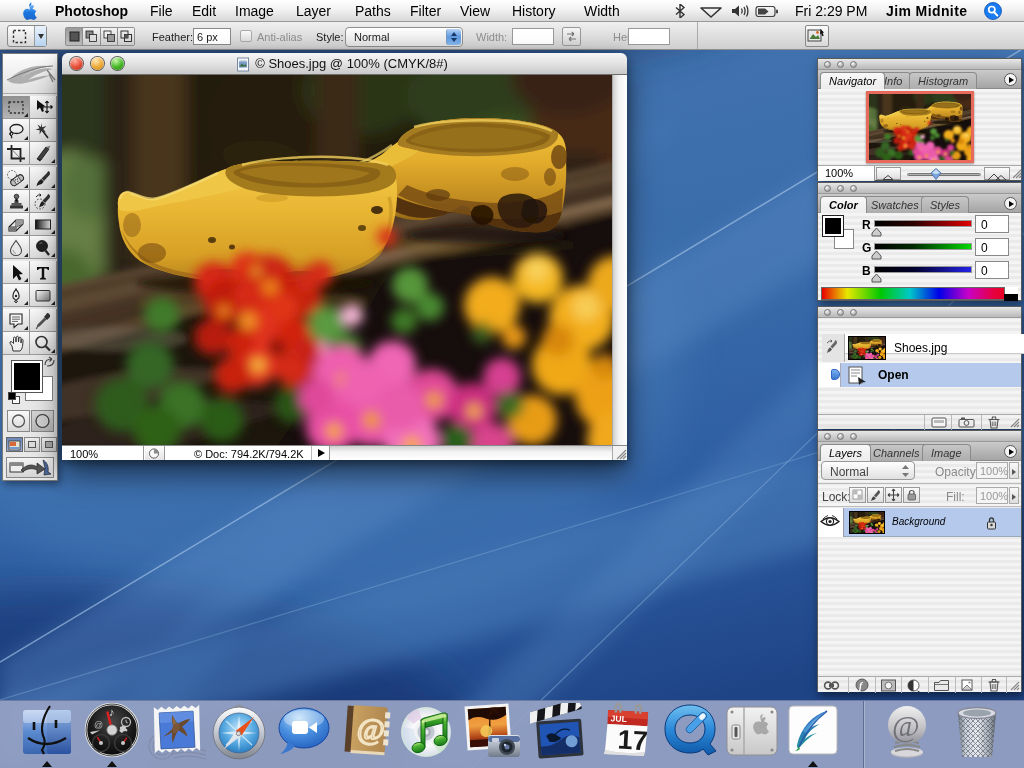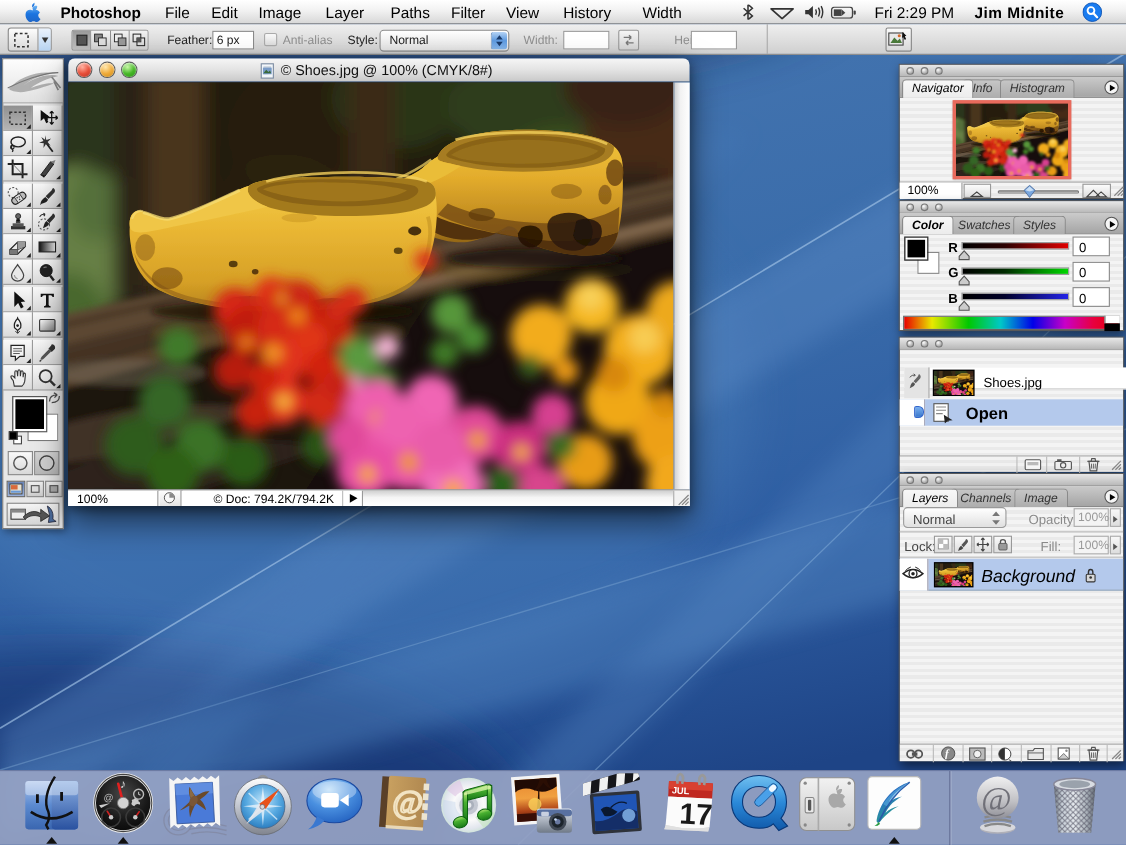--- a/index.html
+++ b/index.html
@@ -748,7 +748,7 @@
         <path d="M6 5 L15 5 M6 8 L15 8 M6 11 L12 11" stroke="#888" stroke-width="1"></path>
         <path d="M13 12 L21 17 L16.5 17.5 L14 20 Z" fill="#222"></path>
       </svg>
-      <span class="abs" style="left:60px;top:5px;font-size:15px;font-weight:bold">Open</span>
+      <span class="abs" style="left:60px;top:5px;font-size:12px;font-weight:bold">Open</span>
     </div>
     <div class="abs" style="left:0;top:107px;width:203px;height:15px;background:repeating-linear-gradient(#f2f2f2 0 3px,#e8e8e8 3px 6px);border-top:1px solid #aaa">
       <div class="abs" style="left:106px;top:0;width:1px;height:15px;background:#bbb"></div>

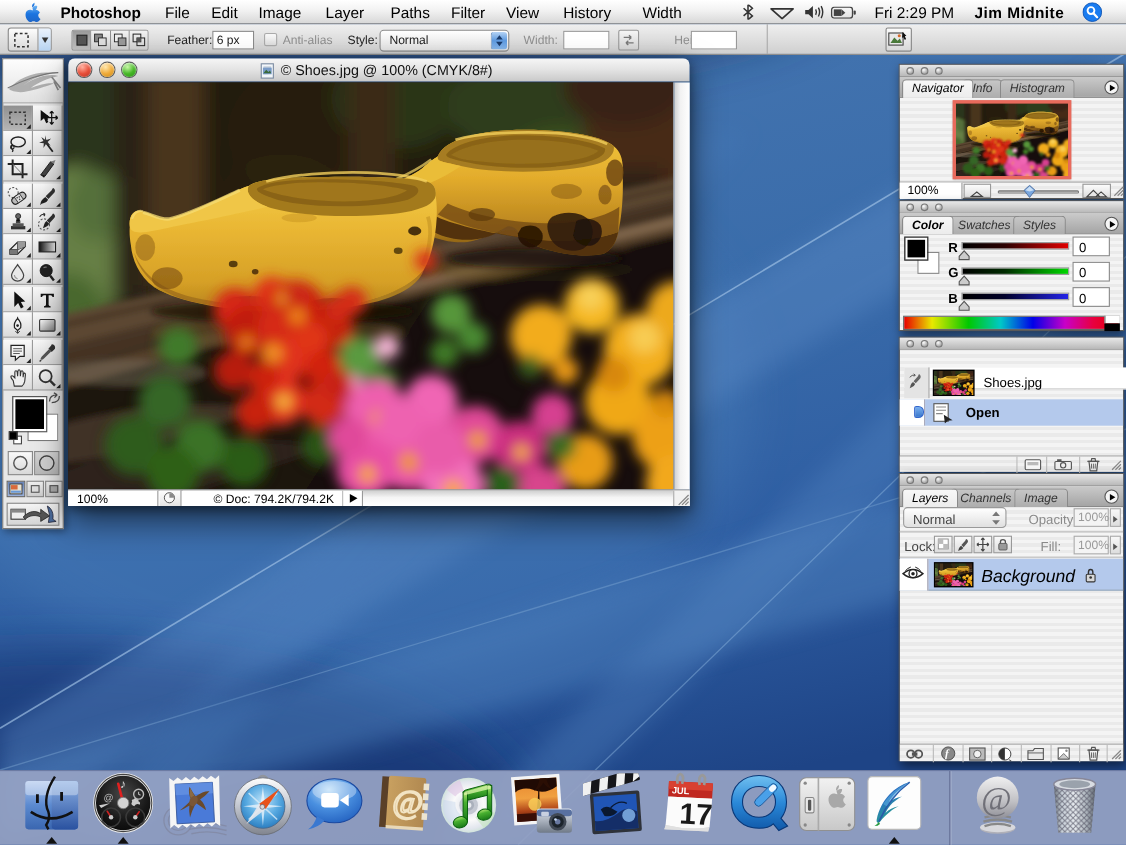--- a/index.html
+++ b/index.html
@@ -836,7 +836,7 @@
             <use href="#photo"></use>
           </svg>
       </div>
-      <span class="abs" style="left:74px;top:8px;font-size:16px;font-style:italic">Background</span>
+      <span class="abs" style="left:74px;top:8px;font-size:10px;font-style:italic">Background</span>
       <svg class="abs" style="left:167px;top:8px" width="13" height="14" viewBox="0 0 13 14">
           <rect x="2.5" y="6" width="8" height="7" rx="1" fill="#d8d8d8" stroke="#333" stroke-width="1"></rect>
           <path d="M4.5 6 L4.5 4.2 Q4.5 1.8 6.5 1.8 Q8.5 1.8 8.5 4.2 L8.5 6" fill="none" stroke="#333" stroke-width="1.3"></path>

